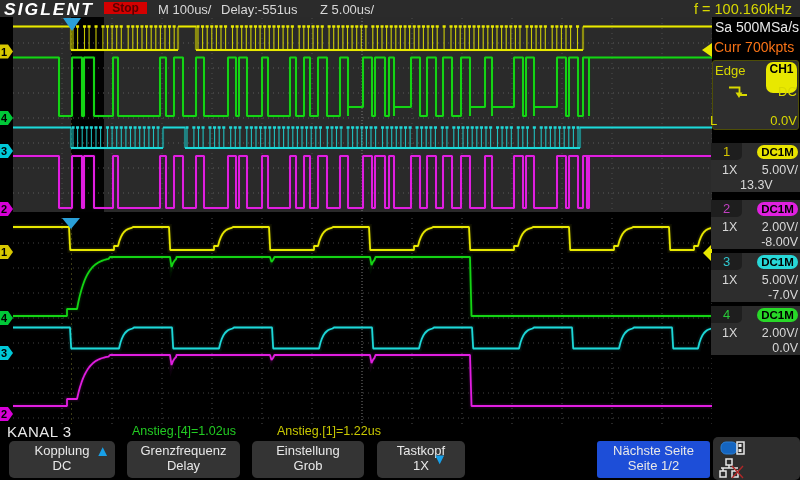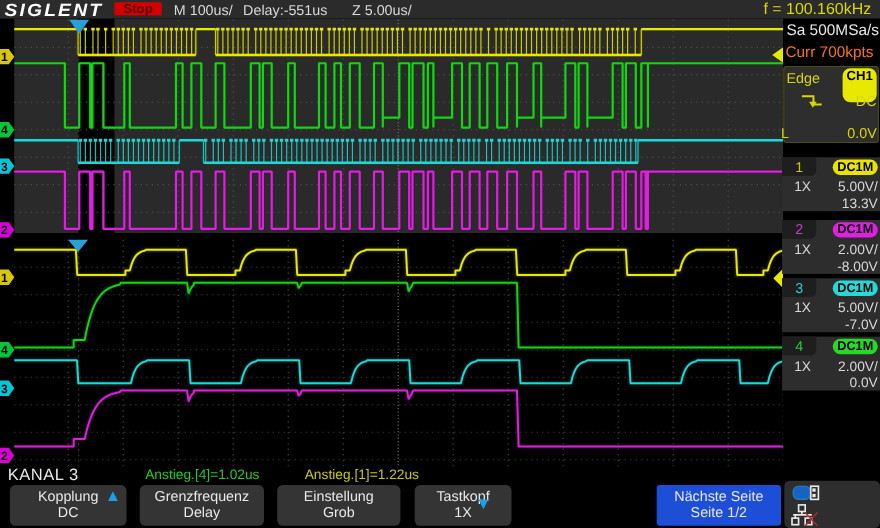--- a/index.html
+++ b/index.html
@@ -134,7 +134,7 @@
 <div class="abs" style="left:757px;top:145px;width:41px;height:14px;background:#e8e400;border-radius:7px;color:#000;font-size:11.5px;font-weight:bold;text-align:center;line-height:14px">DC1M</div>
 <div class="abs" style="left:722px;top:163px;color:#d8d8d8;font-size:12.5px">1X</div>
 <div class="abs" style="left:740px;top:163px;width:58px;color:#d8d8d8;font-size:12.5px;text-align:right">5.00V/</div>
-<div class="abs" style="left:740px;top:178px;width:58px;color:#d8d8d8;font-size:12.5px;text-align:right">13.3V</div>
+<div class="abs" style="left:740px;top:178px;width:58px;color:#d8d8d8;font-size:12.5px;text-align:left">13.3V</div>
 <div class="abs" style="left:711px;top:200px;width:89px;height:49px;background:#2d2d2d"></div>
 <div class="abs" style="left:711px;top:200px;width:31px;height:17px;background:#1e1e1e;border-bottom-right-radius:5px;color:#c040c0;font-size:13px;text-align:center;line-height:17px">2</div>
 <div class="abs" style="left:757px;top:202px;width:41px;height:14px;background:#e020e0;border-radius:7px;color:#000;font-size:11.5px;font-weight:bold;text-align:center;line-height:14px">DC1M</div>

